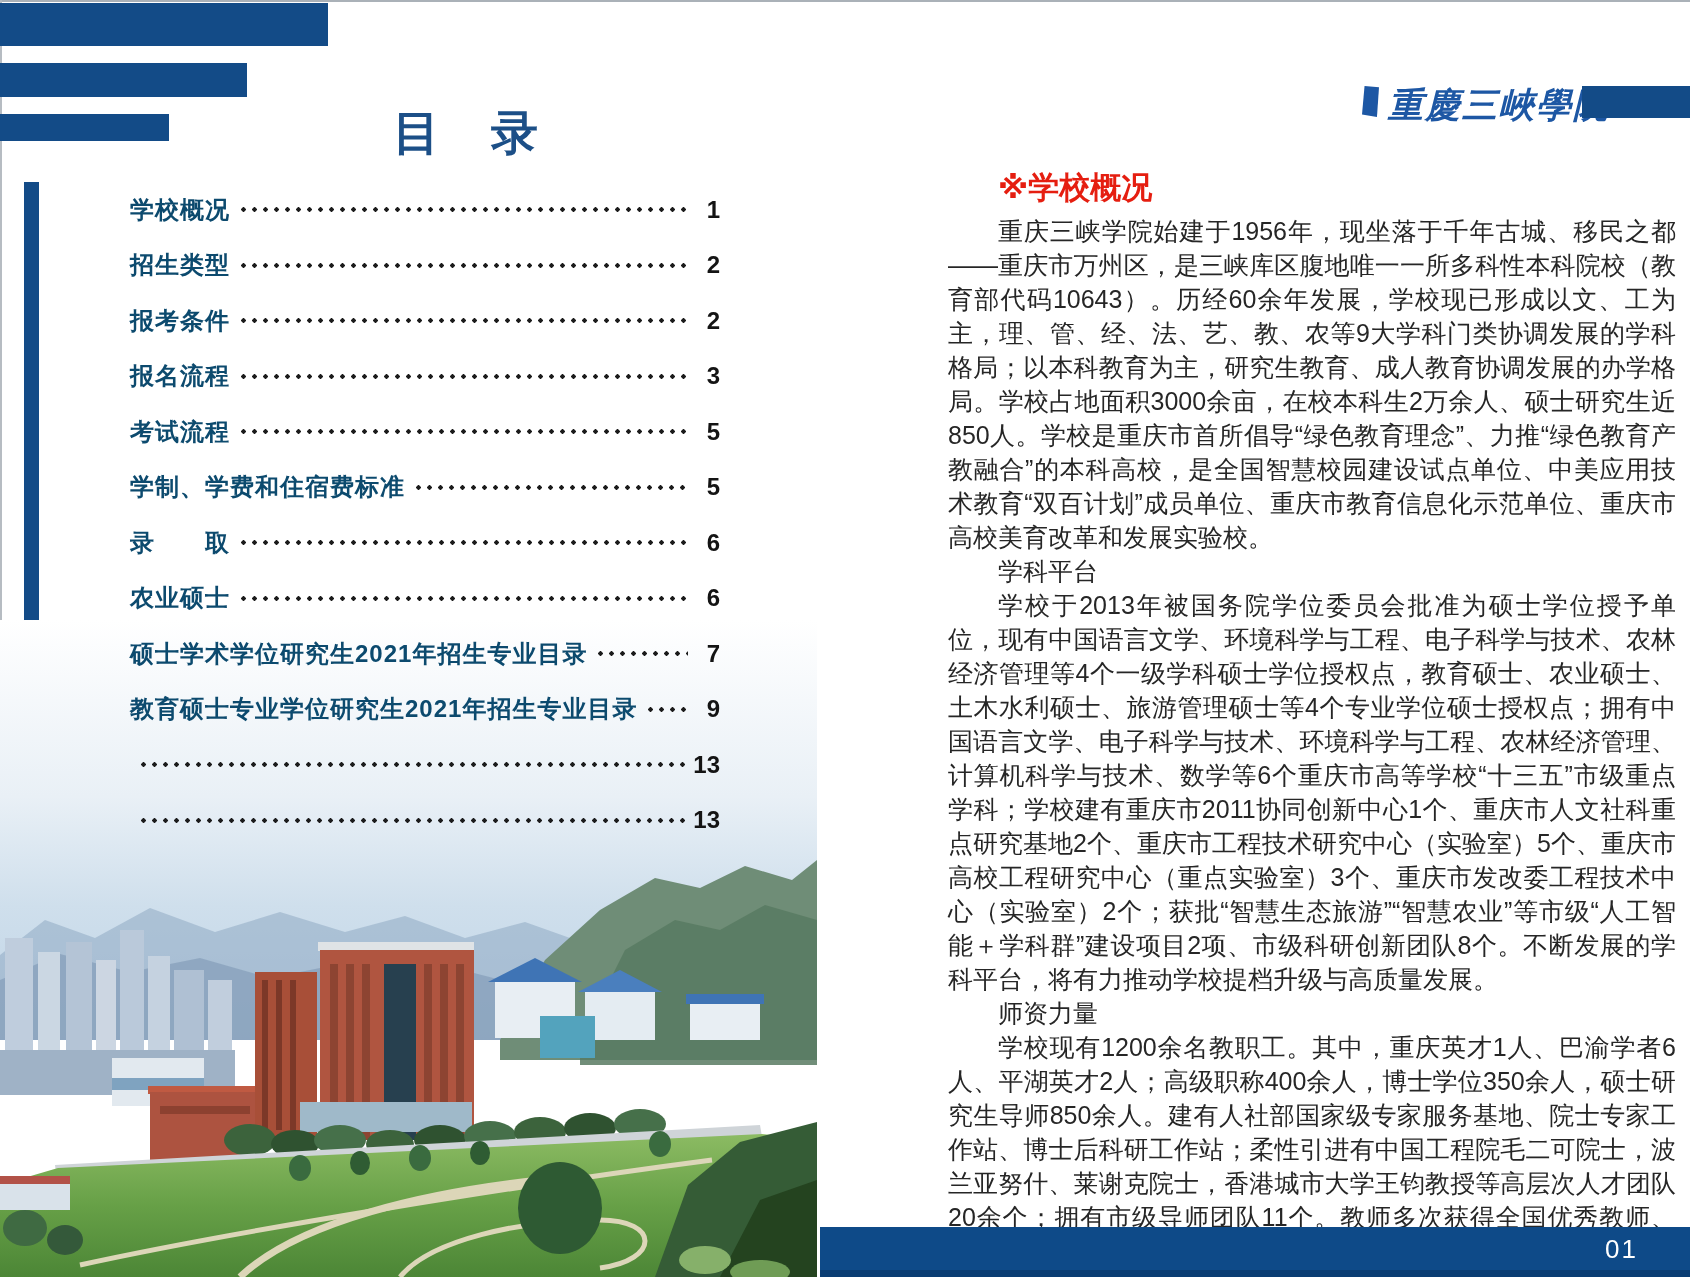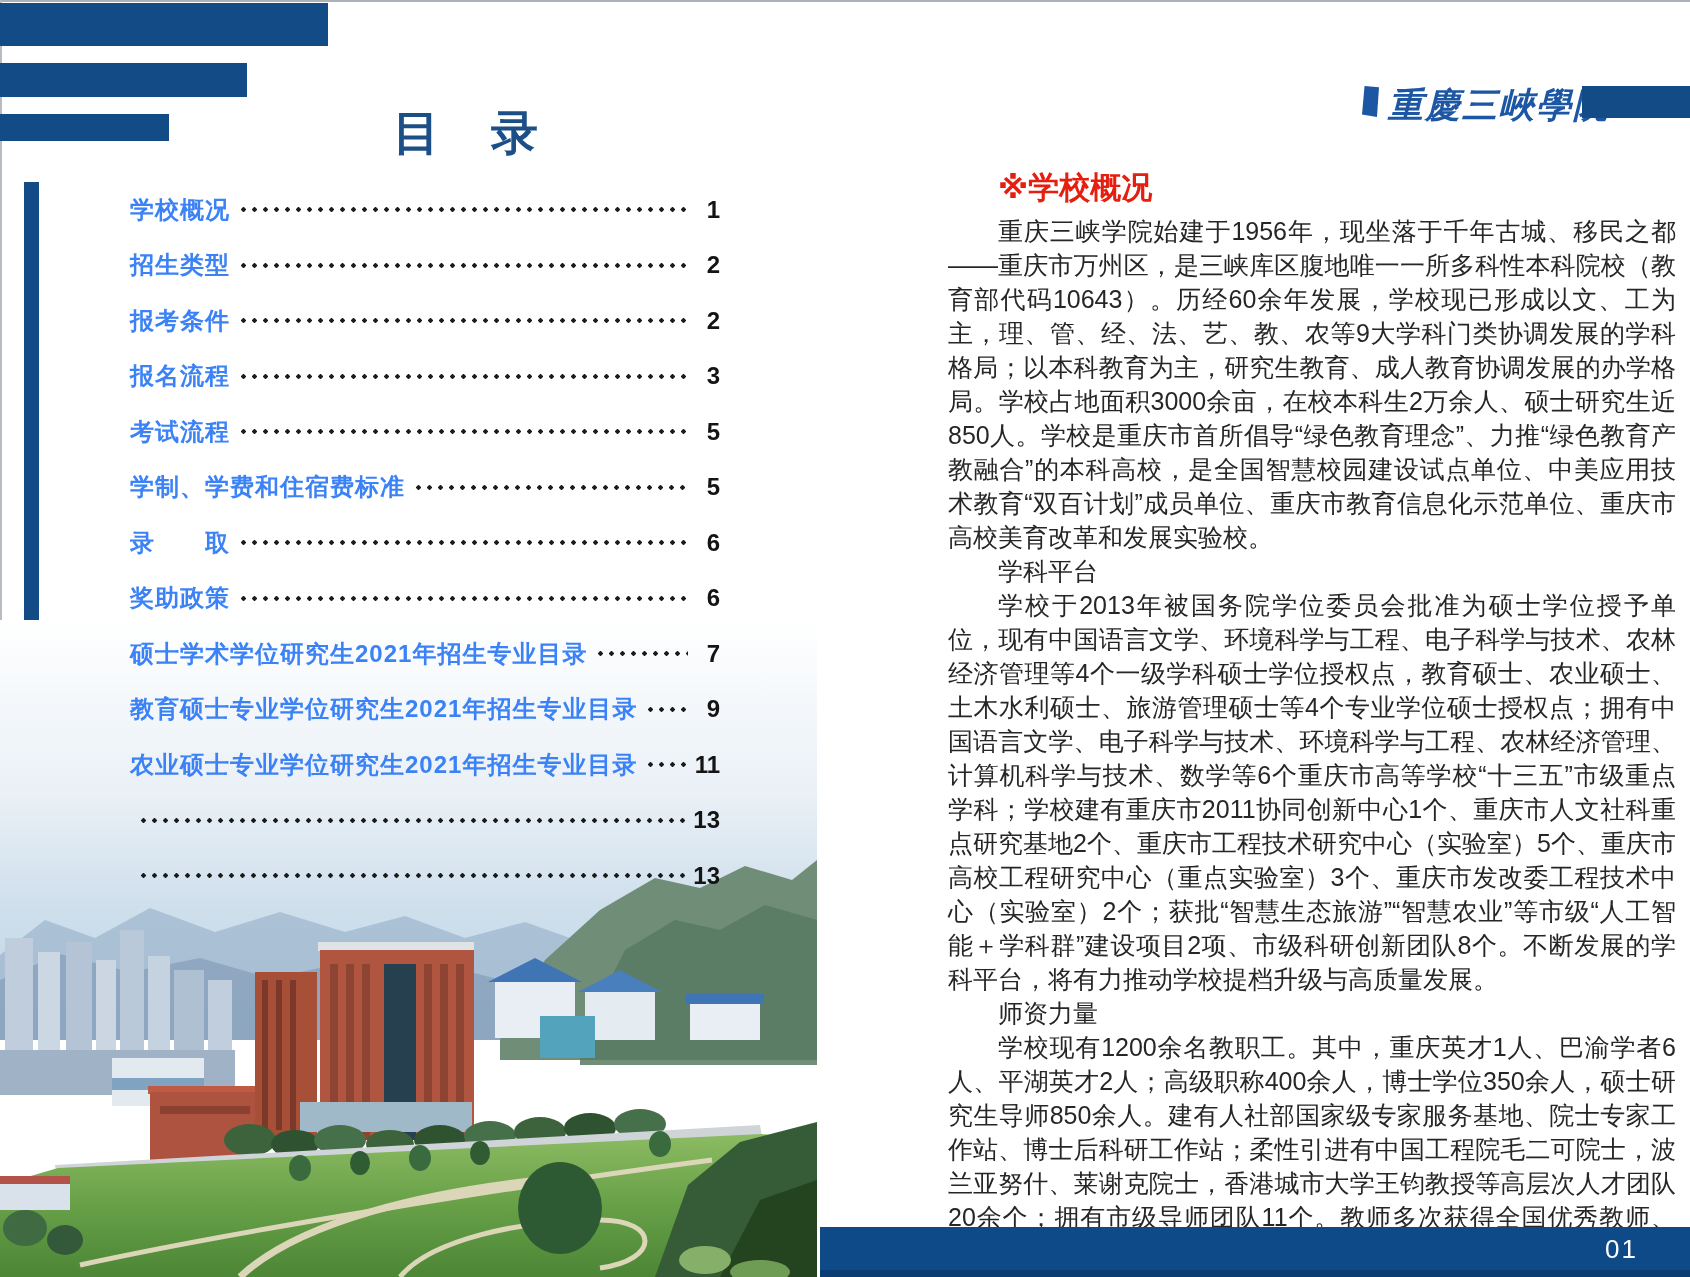--- a/index.html
+++ b/index.html
@@ -22,7 +22,7 @@
              font-weight:bold;font-size:47px;color:#1c4f87;letter-spacing:2px;white-space:nowrap;}
   .toc{position:absolute;left:130px;top:182px;width:590px;z-index:5;}
   .toc-row{display:flex;align-items:center;height:55.5px;}
-  .toc-label{font-size:24px;font-weight:bold;color:#3b82f6;letter-spacing:1px;white-space:nowrap;}
+  .toc-label{font-size:24px;font-weight:bold;color:#0c4a6e;letter-spacing:1px;white-space:nowrap;}
   .toc-dots{flex:1;align-self:center;height:27px;margin:0 6px 0 8px;
             background-image:radial-gradient(circle,#1b1b1b 2px,rgba(0,0,0,0) 2.4px);
             background-size:11px 27px;background-position:0 50%;background-repeat:repeat-x;}

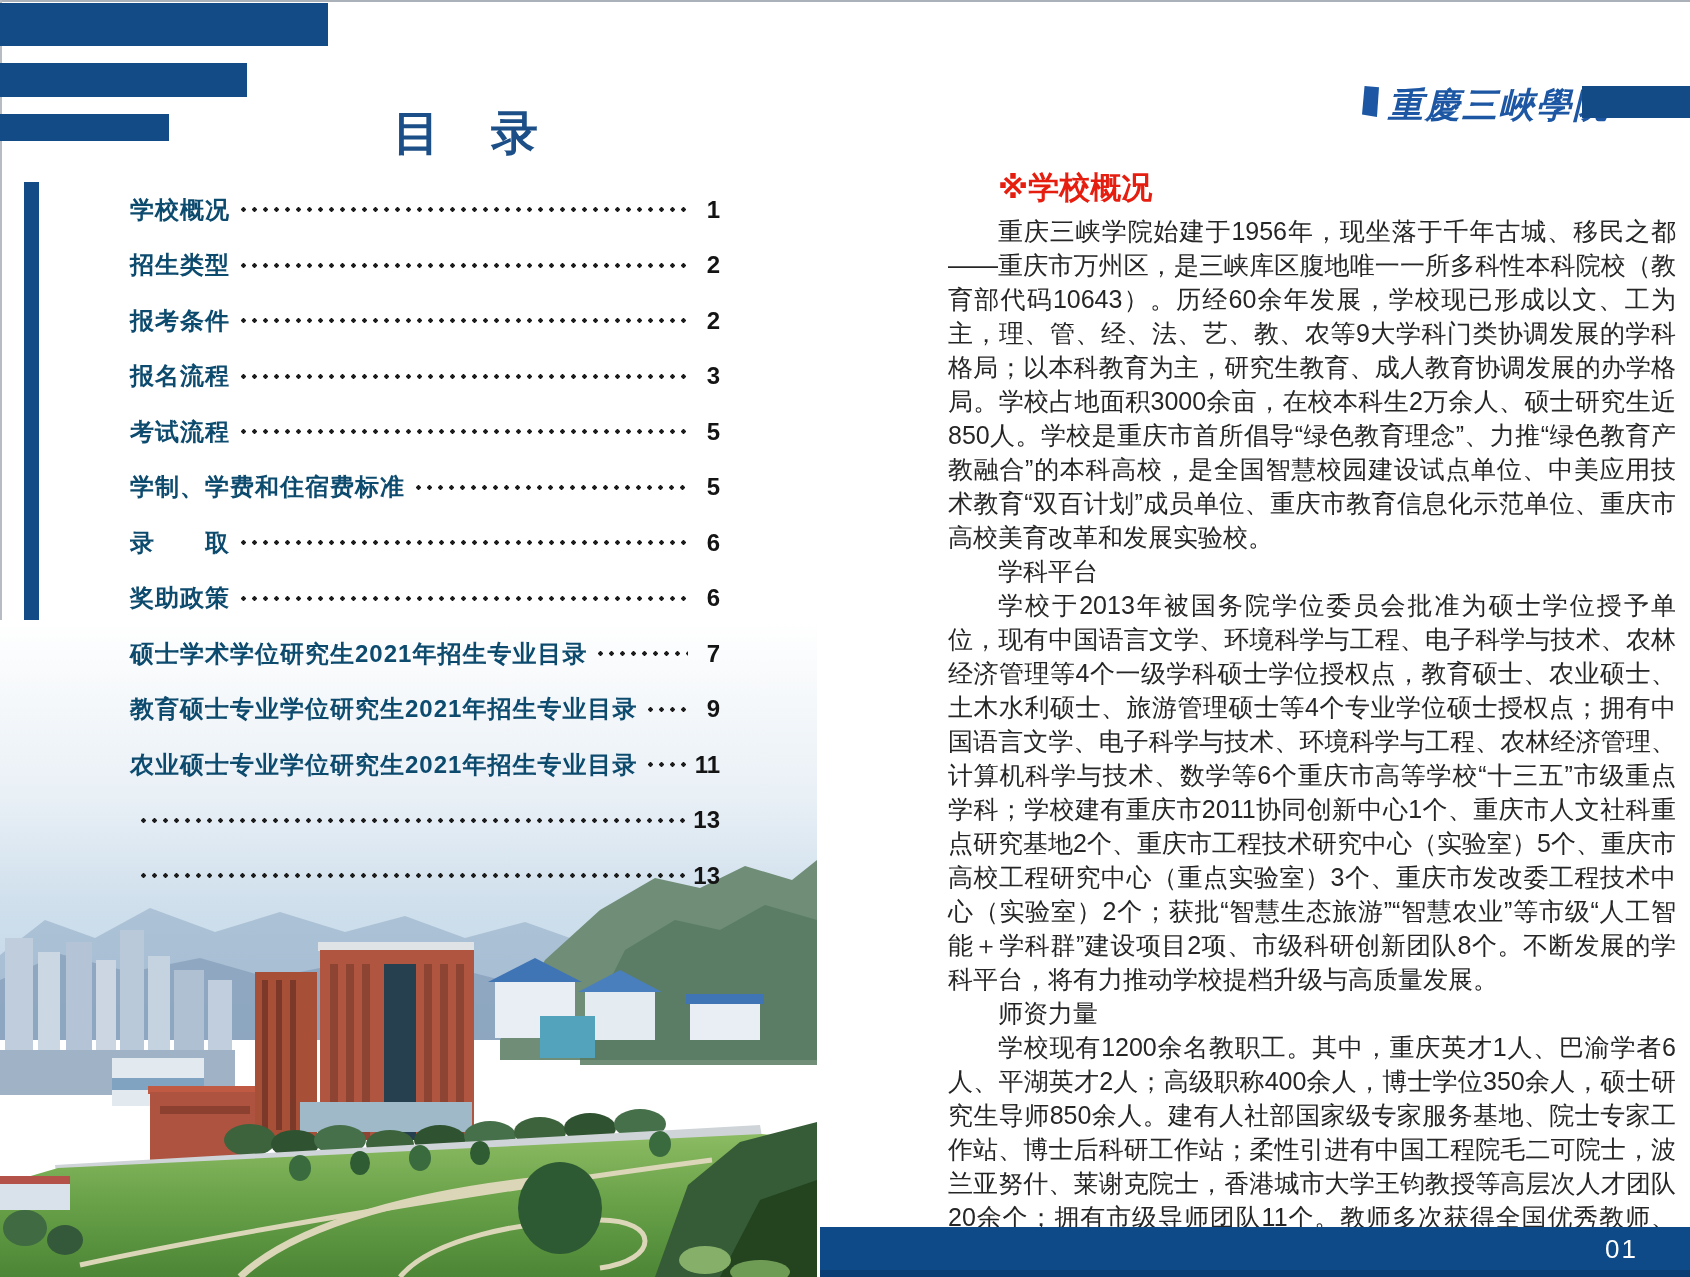--- a/index.html
+++ b/index.html
@@ -195,7 +195,7 @@
       <span class="toc-num">6</span>
     </div>
     <div class="toc-row">
-      <span class="toc-label">奖助政策</span>
+      <span class="toc-label">农业硕士</span>
       <span class="toc-dots"></span>
       <span class="toc-num">6</span>
     </div>

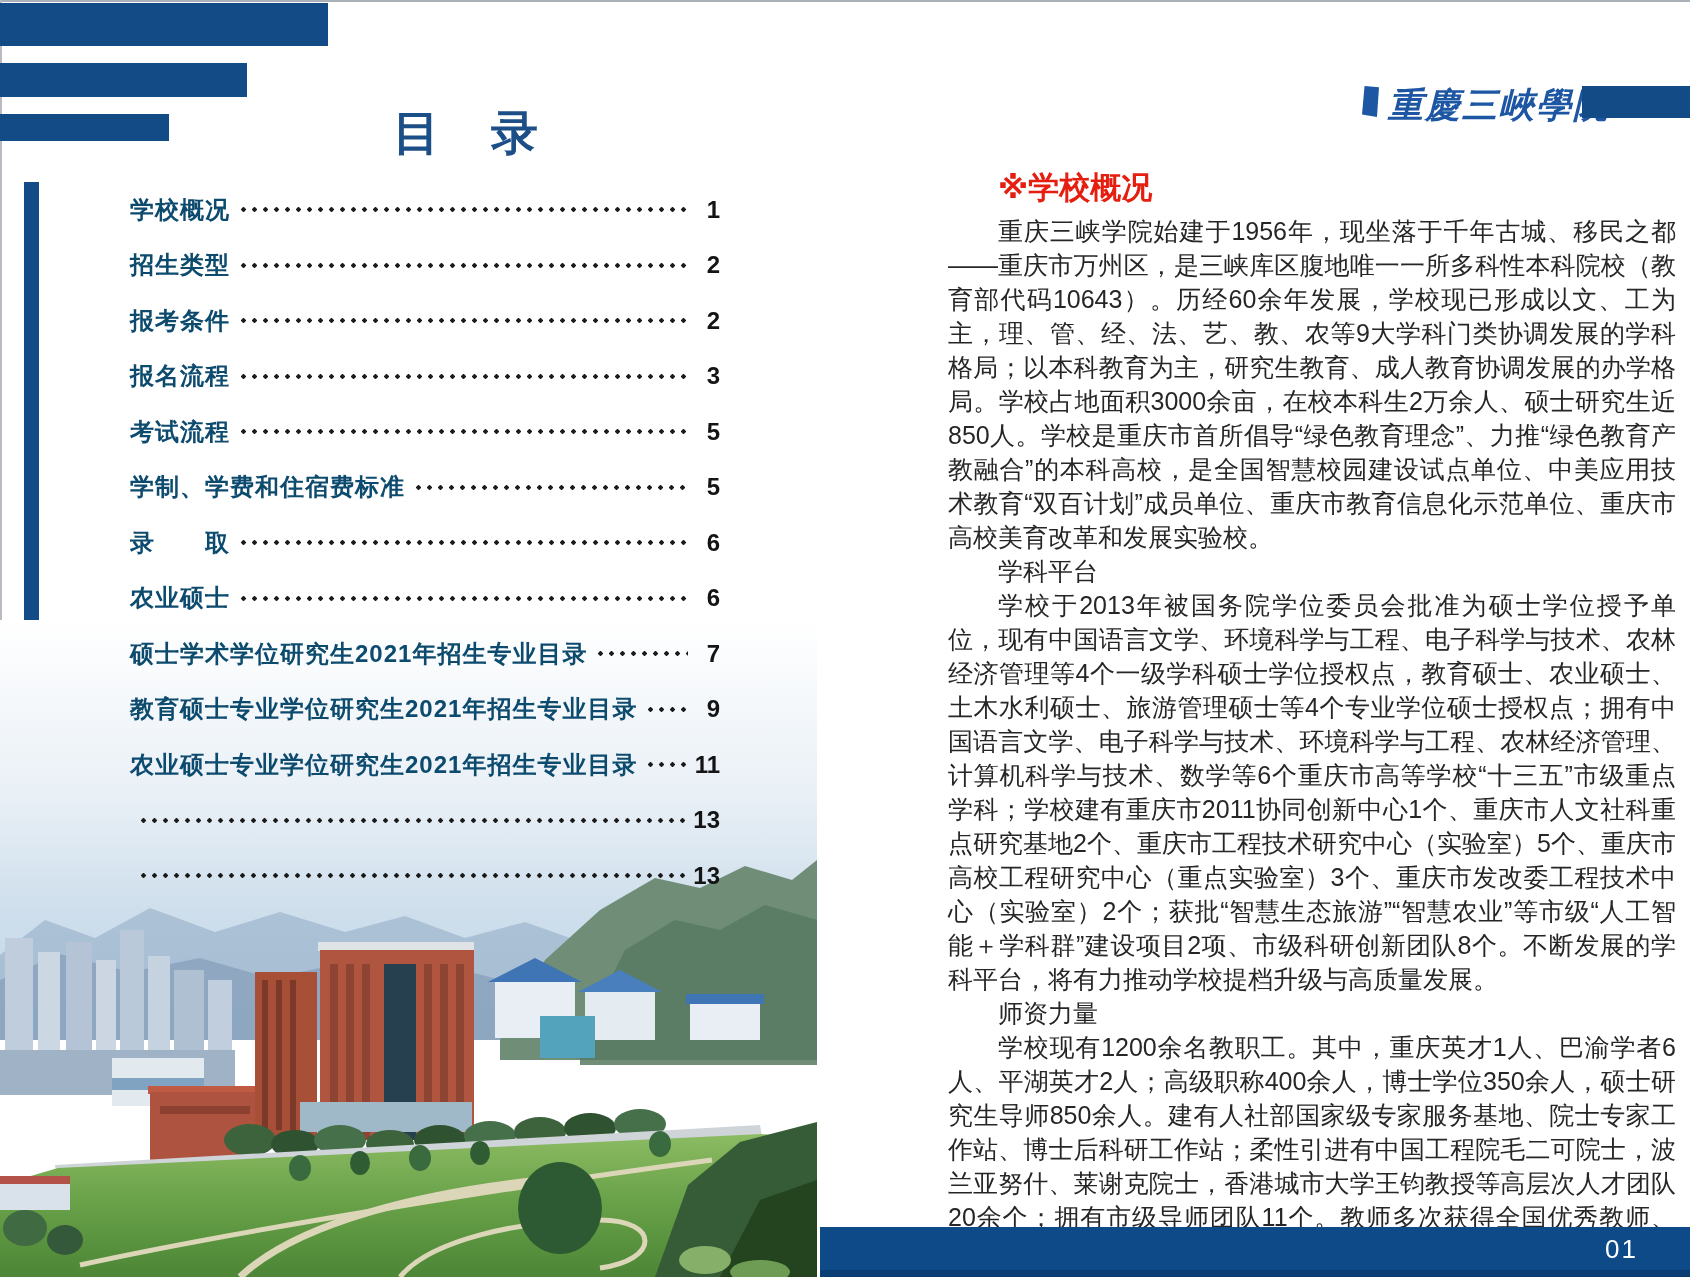--- a/index.html
+++ b/index.html
@@ -210,11 +210,6 @@
       <span class="toc-num">9</span>
     </div>
     <div class="toc-row">
-      <span class="toc-label">农业硕士专业学位研究生2021年招生专业目录</span>
-      <span class="toc-dots"></span>
-      <span class="toc-num">11</span>
-    </div>
-    <div class="toc-row">
       <span class="toc-dots"></span>
       <span class="toc-num">13</span>
     </div>

